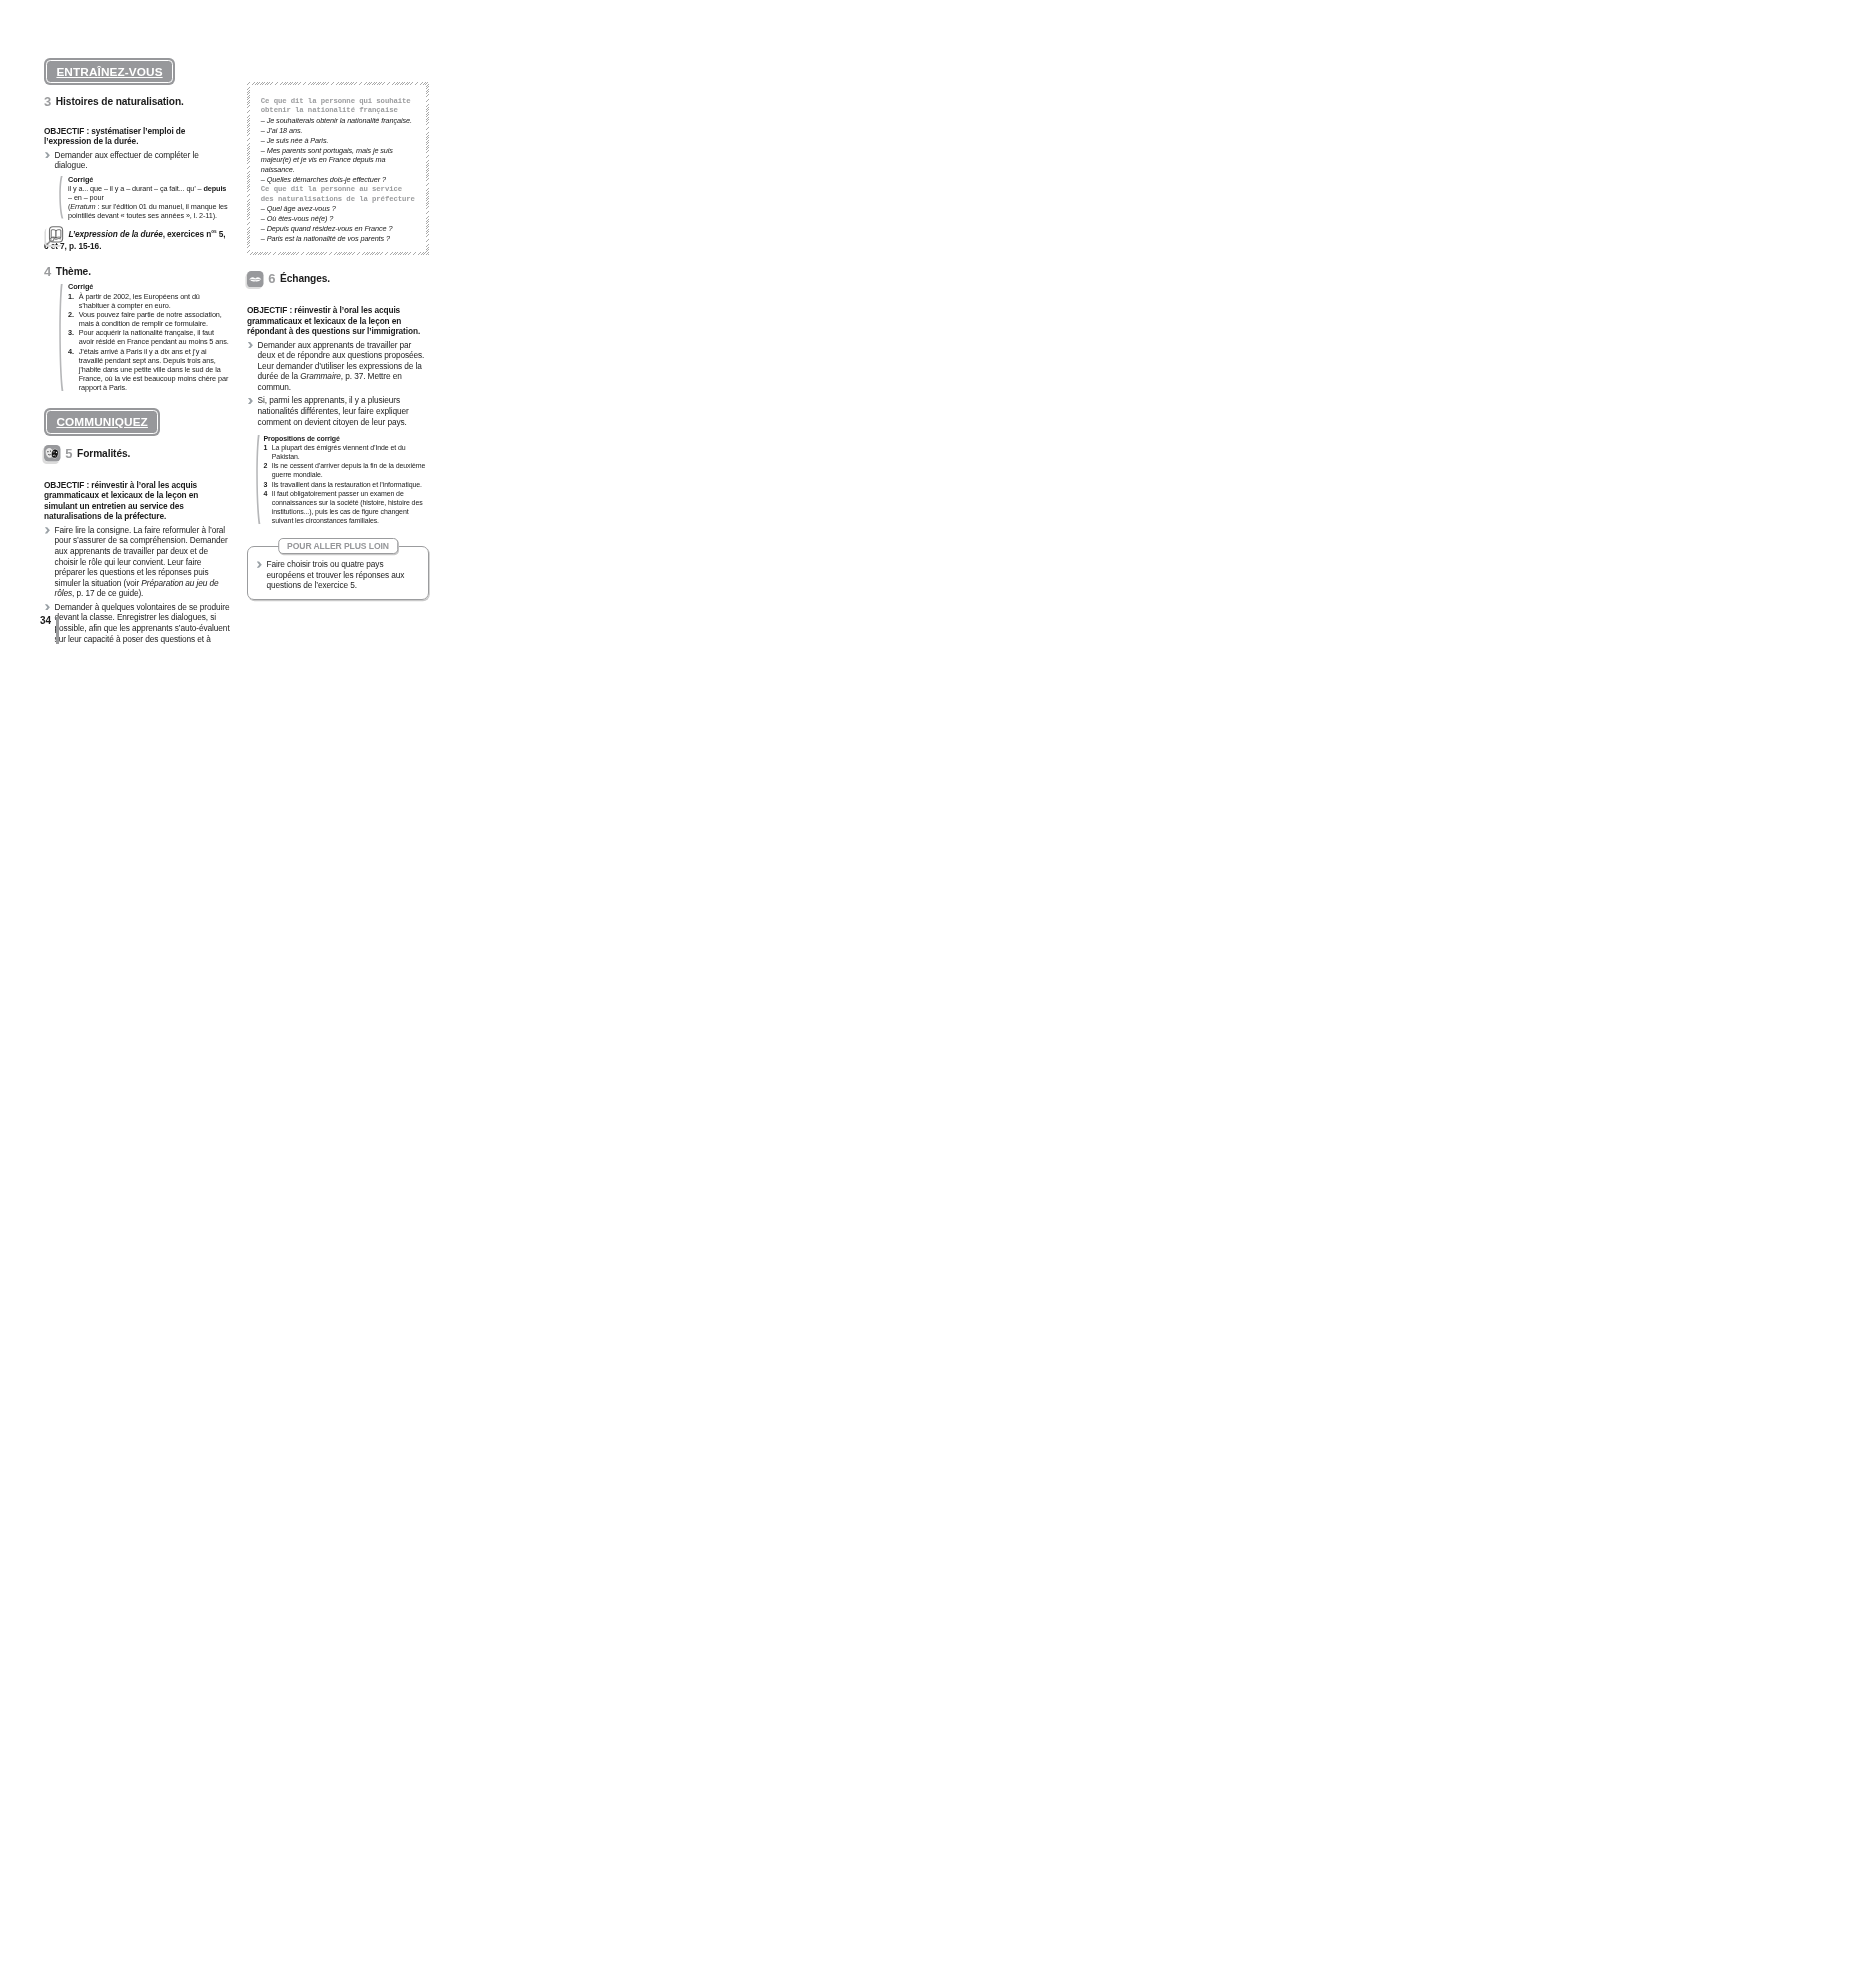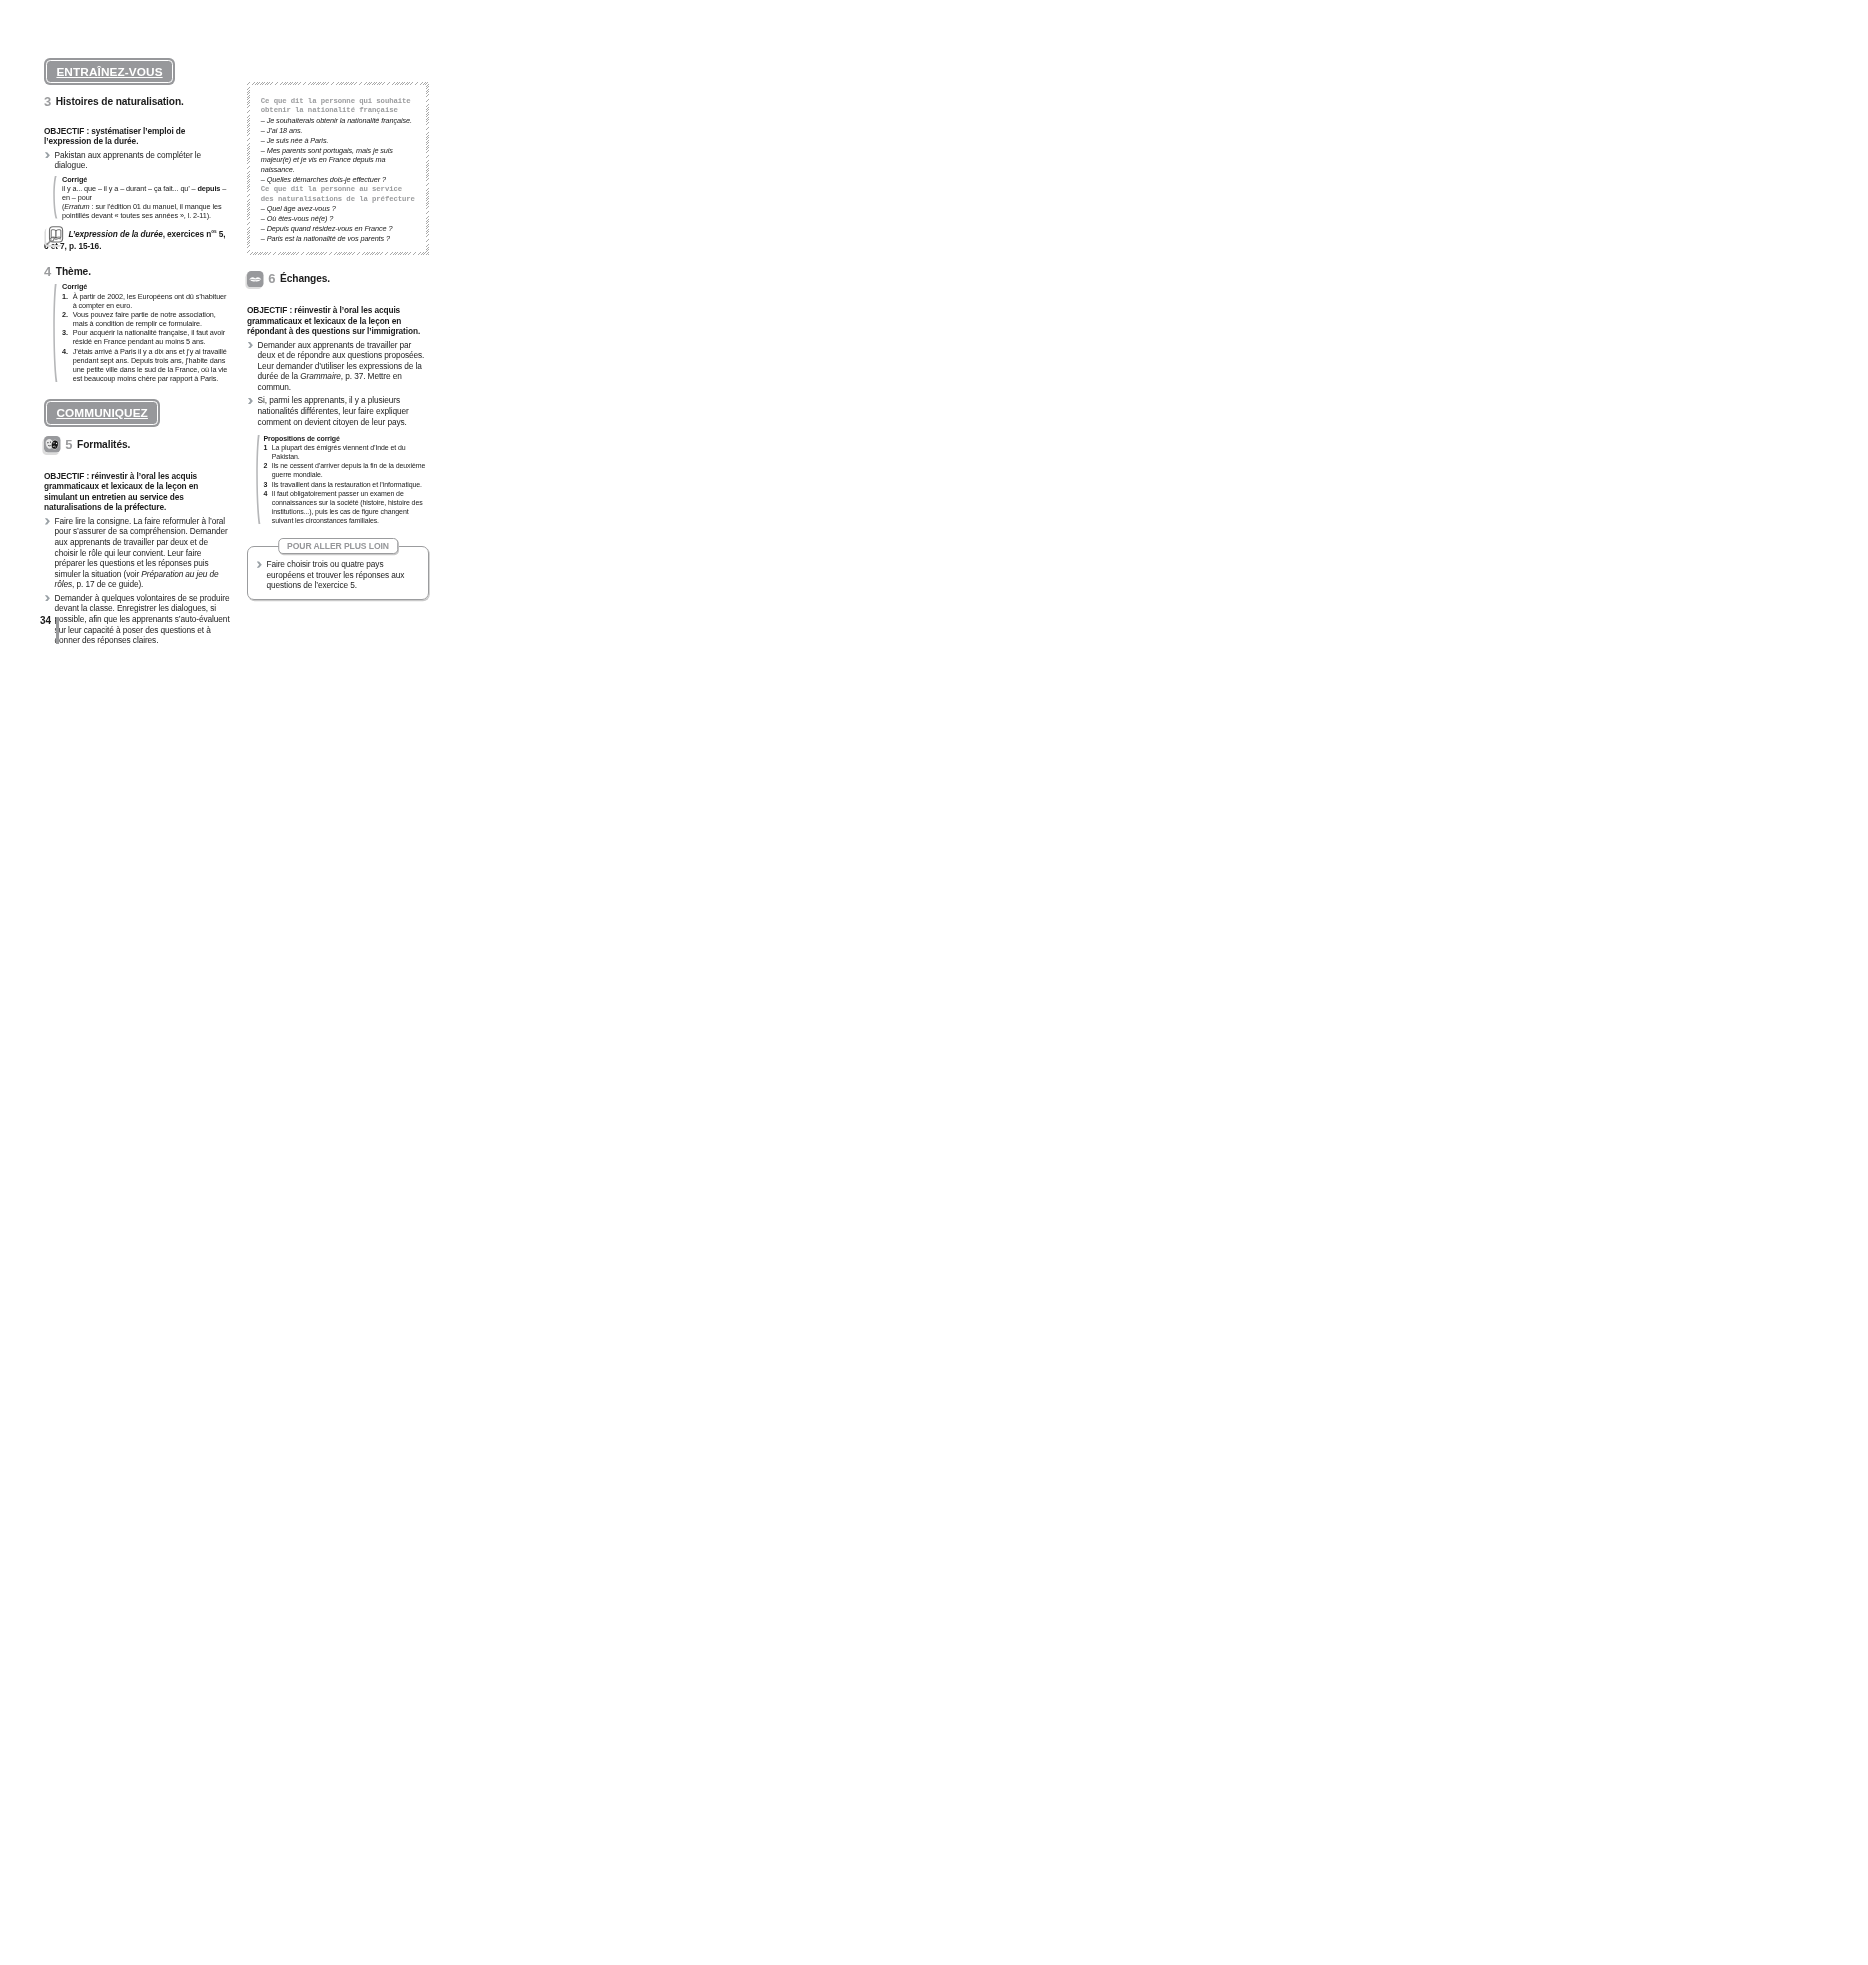--- a/index.html
+++ b/index.html
@@ -85,7 +85,7 @@
   <div class="objectif">OBJECTIF : systématiser l’emploi de l’expression de la durée.</div>
 
   <div class="bullet">
-    <span class="chev"></span><span>Pakistan aux apprenants de compléter le dialogue.</span>
+    <span class="chev"></span><span>Demander aux effectuer de compléter le dialogue.</span>
   </div>
 
   <div class="corrige">

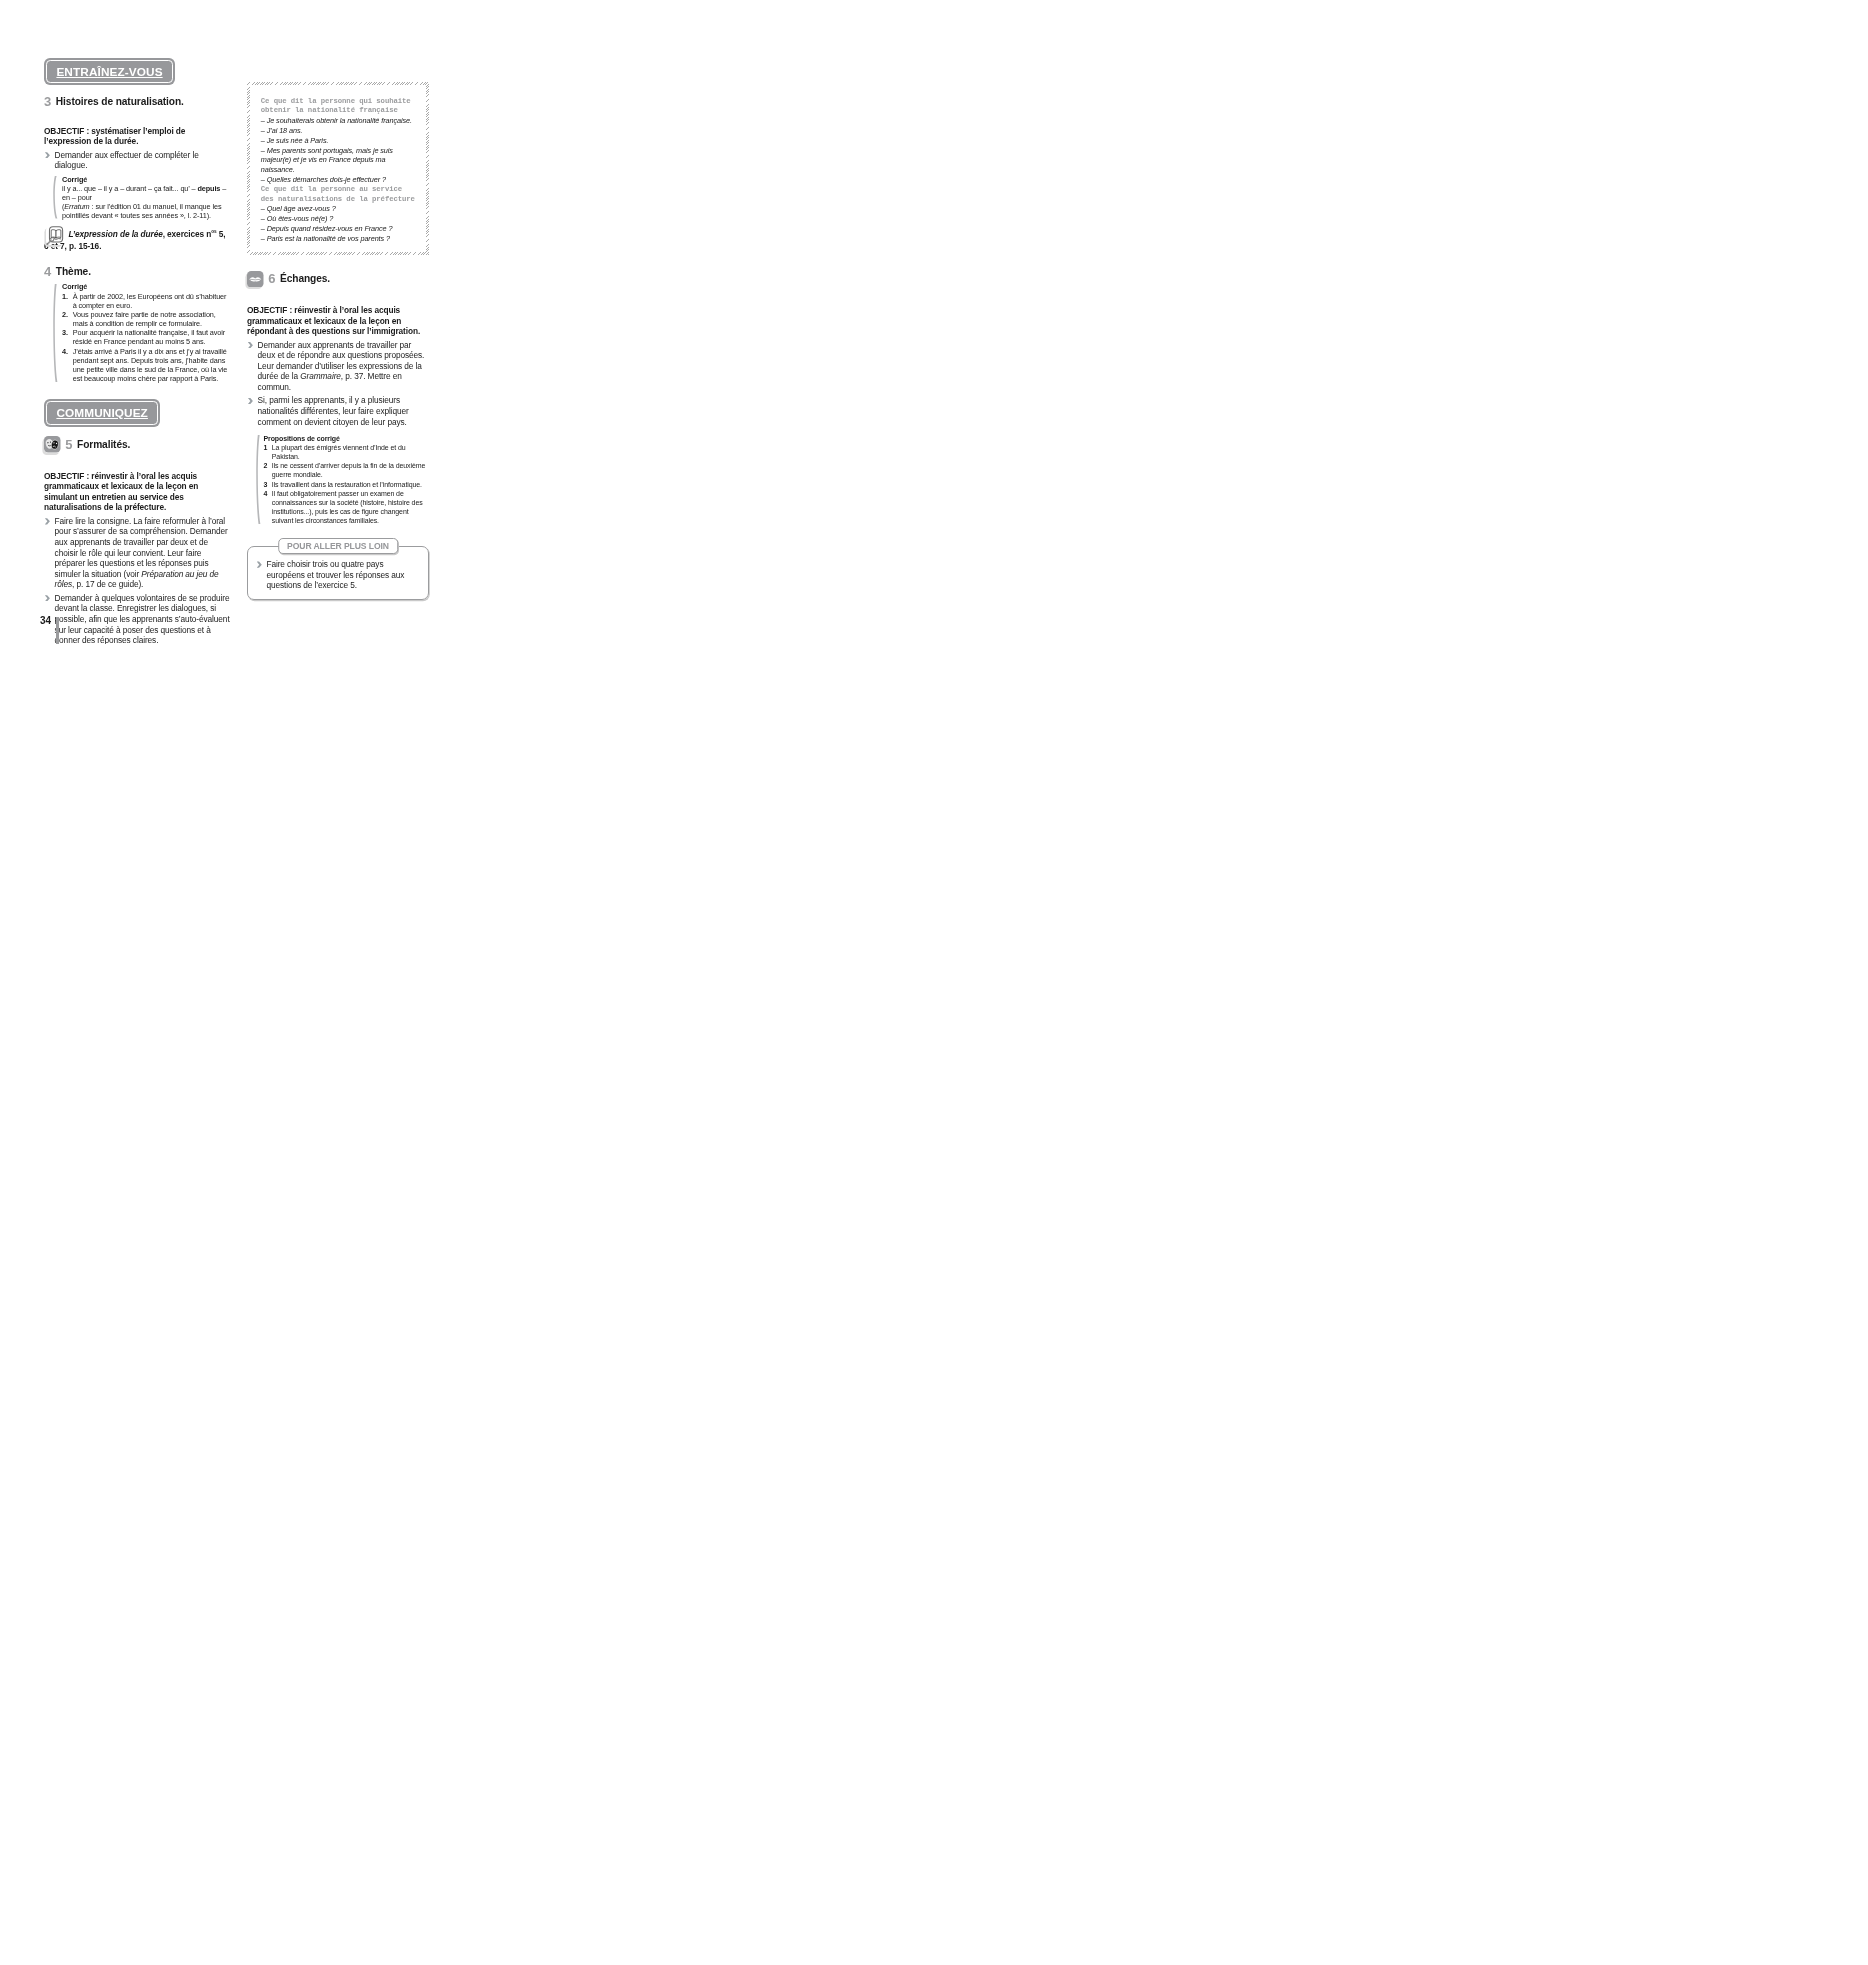--- a/index.html
+++ b/index.html
@@ -29,7 +29,7 @@
     clip-path:polygon(0 0,46% 0,100% 50%,46% 100%,0 100%,50% 50%);}
 
   
-  .corrige{position:relative;margin-left:11px;padding-left:7px;margin-top:3.9px;
+  .corrige{position:relative;margin-left:17px;padding-left:7px;margin-top:3.9px;
     font-size:7.3px;line-height:9px;}
   .swoosh{position:absolute;left:-1.6px;top:1.2px;height:calc(100% - 2.4px);width:5.1px;}
   .corrige-label{font-weight:bold;}

